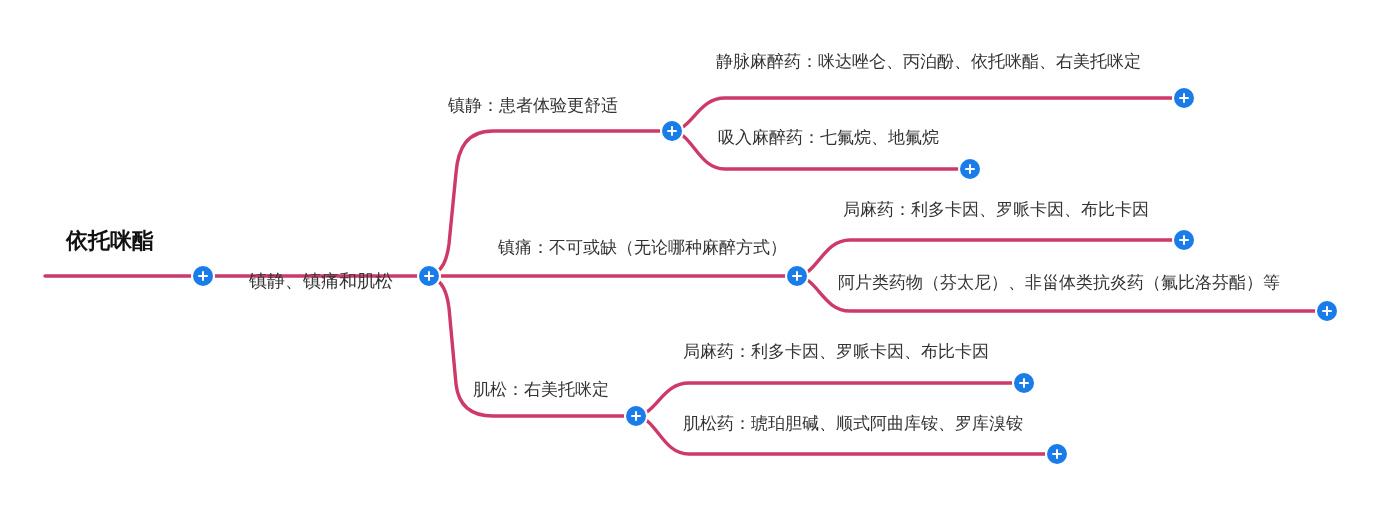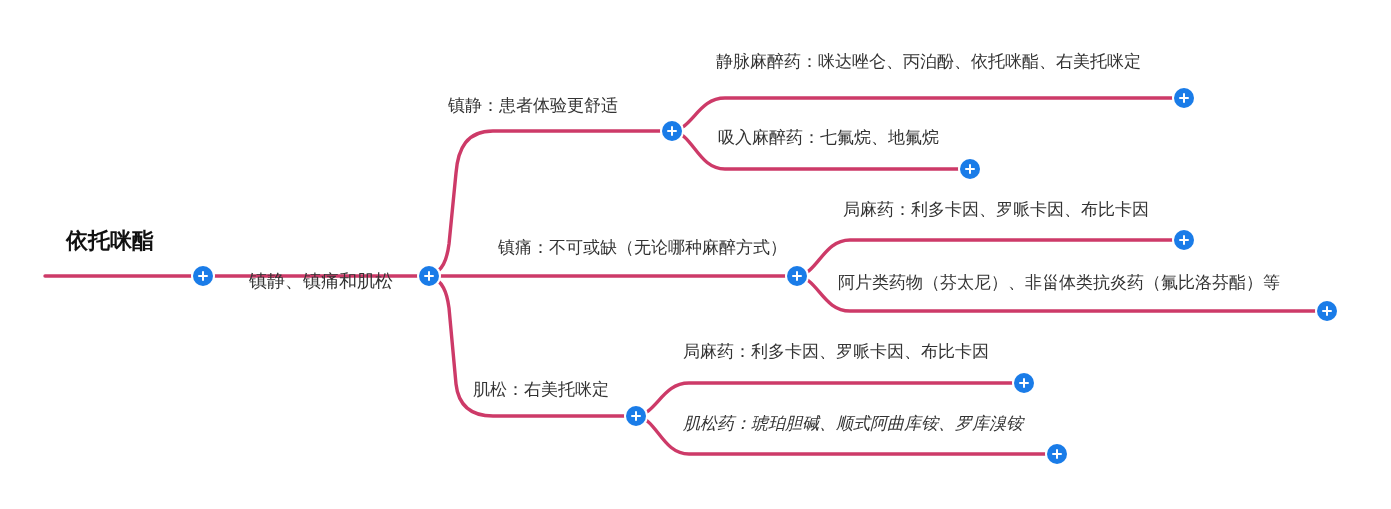--- a/index.html
+++ b/index.html
@@ -113,7 +113,7 @@
 
   <div class="node-label" style="left:683px; top:340px;">局麻药：利多卡因、罗哌卡因、布比卡因</div>
 
-  <div class="node-label" style="left:683px; top:412px;font-style:italic;">肌松药：琥珀胆碱、顺式阿曲库铵、罗库溴铵</div>
+  <div class="node-label" style="left:683px; top:412px;">肌松药：琥珀胆碱、顺式阿曲库铵、罗库溴铵</div>
 
   <div class="add-btn" style="left:203px; top:276px;"></div>
   <div class="add-btn" style="left:429px; top:276px;"></div>

